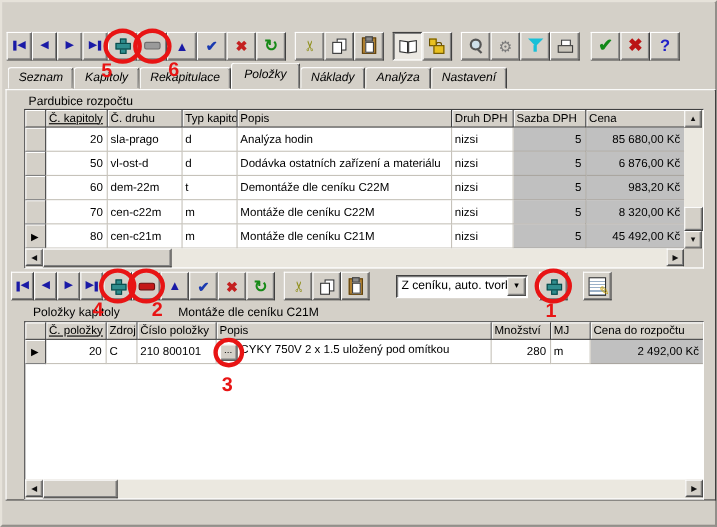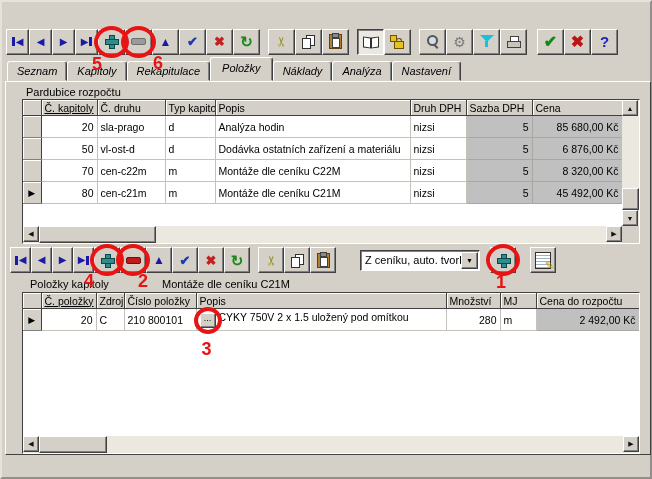--- a/index.html
+++ b/index.html
@@ -273,6 +273,16 @@
             </tr>
             <tr>
               <td class="sel"></td>
+              <td class="num">60</td>
+              <td>dem-22m</td>
+              <td>t</td>
+              <td>Demontáže dle ceníku C22M</td>
+              <td>nizsi</td>
+              <td class="num gray">5</td>
+              <td class="num gray">983,20 Kč</td>
+            </tr>
+            <tr>
+              <td class="sel"></td>
               <td class="num">70</td>
               <td>cen-c22m</td>
               <td>m</td>

